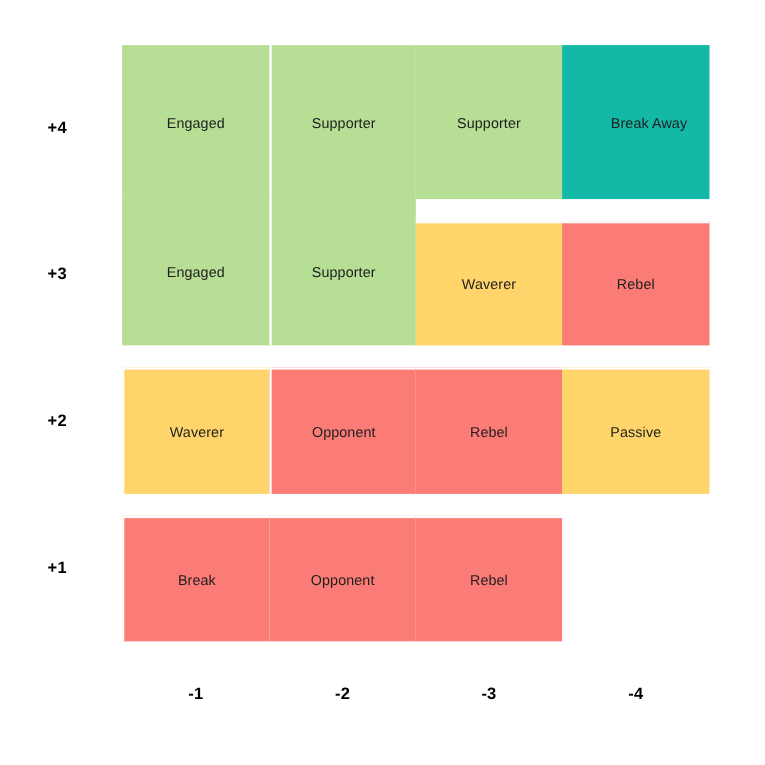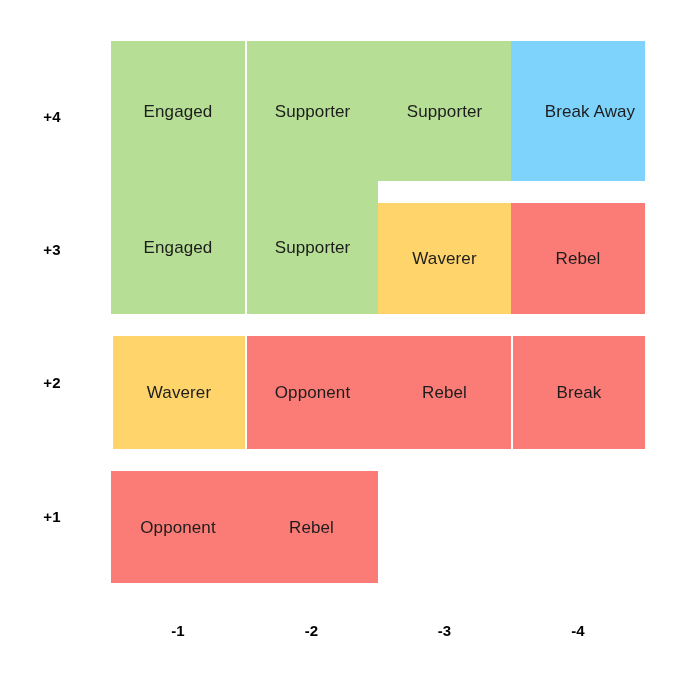--- a/index.html
+++ b/index.html
@@ -26,7 +26,7 @@
     display:flex;
     align-items:center;
     justify-content:center;
-    font-size:17px;
+    font-size:13px;
     line-height:1;
     letter-spacing:0.1px;
     color:#1d1d1d;

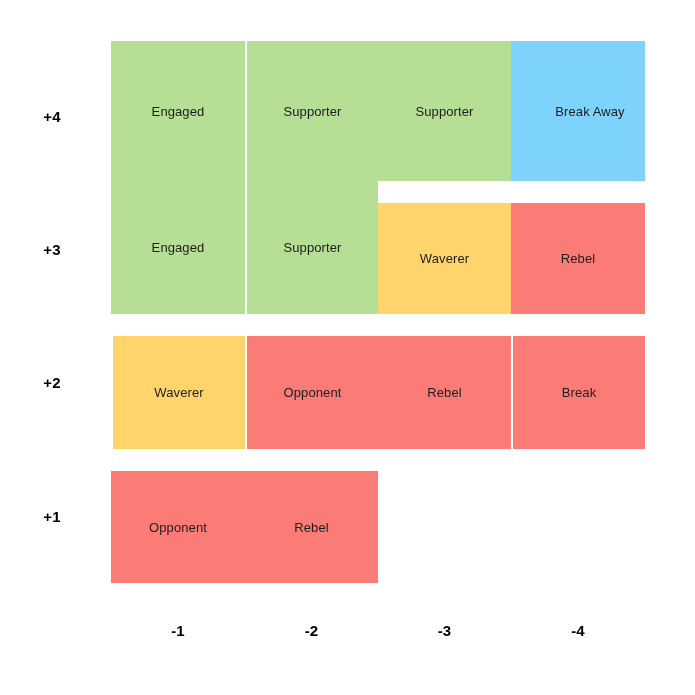--- a/index.html
+++ b/index.html
@@ -78,7 +78,7 @@
     <div class="cell" style="background-color: rgb(182, 222, 148);">
         <span>Supporter</span>
       </div>
-    <div class="cell" style="background-color: #7dd3fc; padding-left: 24px;">
+    <div class="cell" style="background-color: #14b8a6; padding-left: 24px;">
         <span>Break Away</span>
       </div>
 

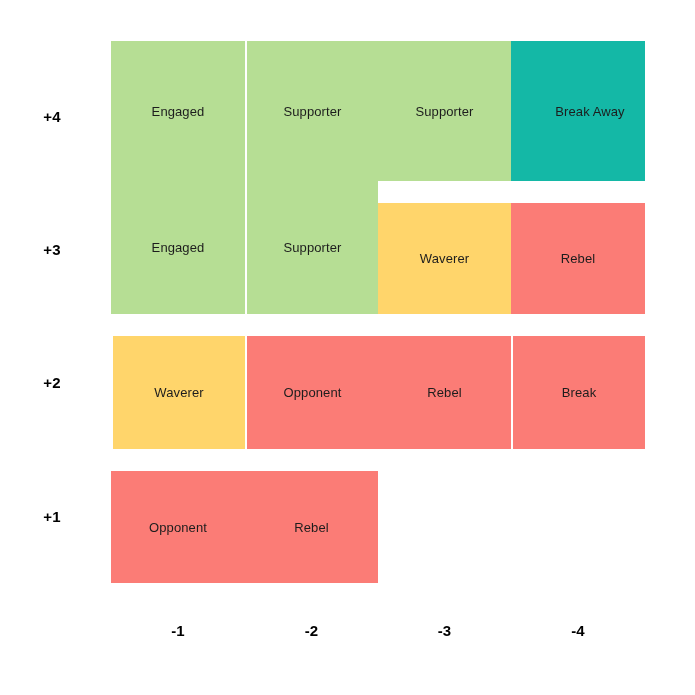--- a/index.html
+++ b/index.html
@@ -105,6 +105,9 @@
         <span>Rebel</span>
       </div>
 
+    <div class="cell sep-t" style="background-color: rgb(255, 213, 107);">
+        <span>Passive</span>
+      </div>
     <div class="cell sep-l sep-t" style="background-color: rgb(251, 124, 118);">
         <span>Break</span>
       </div>

